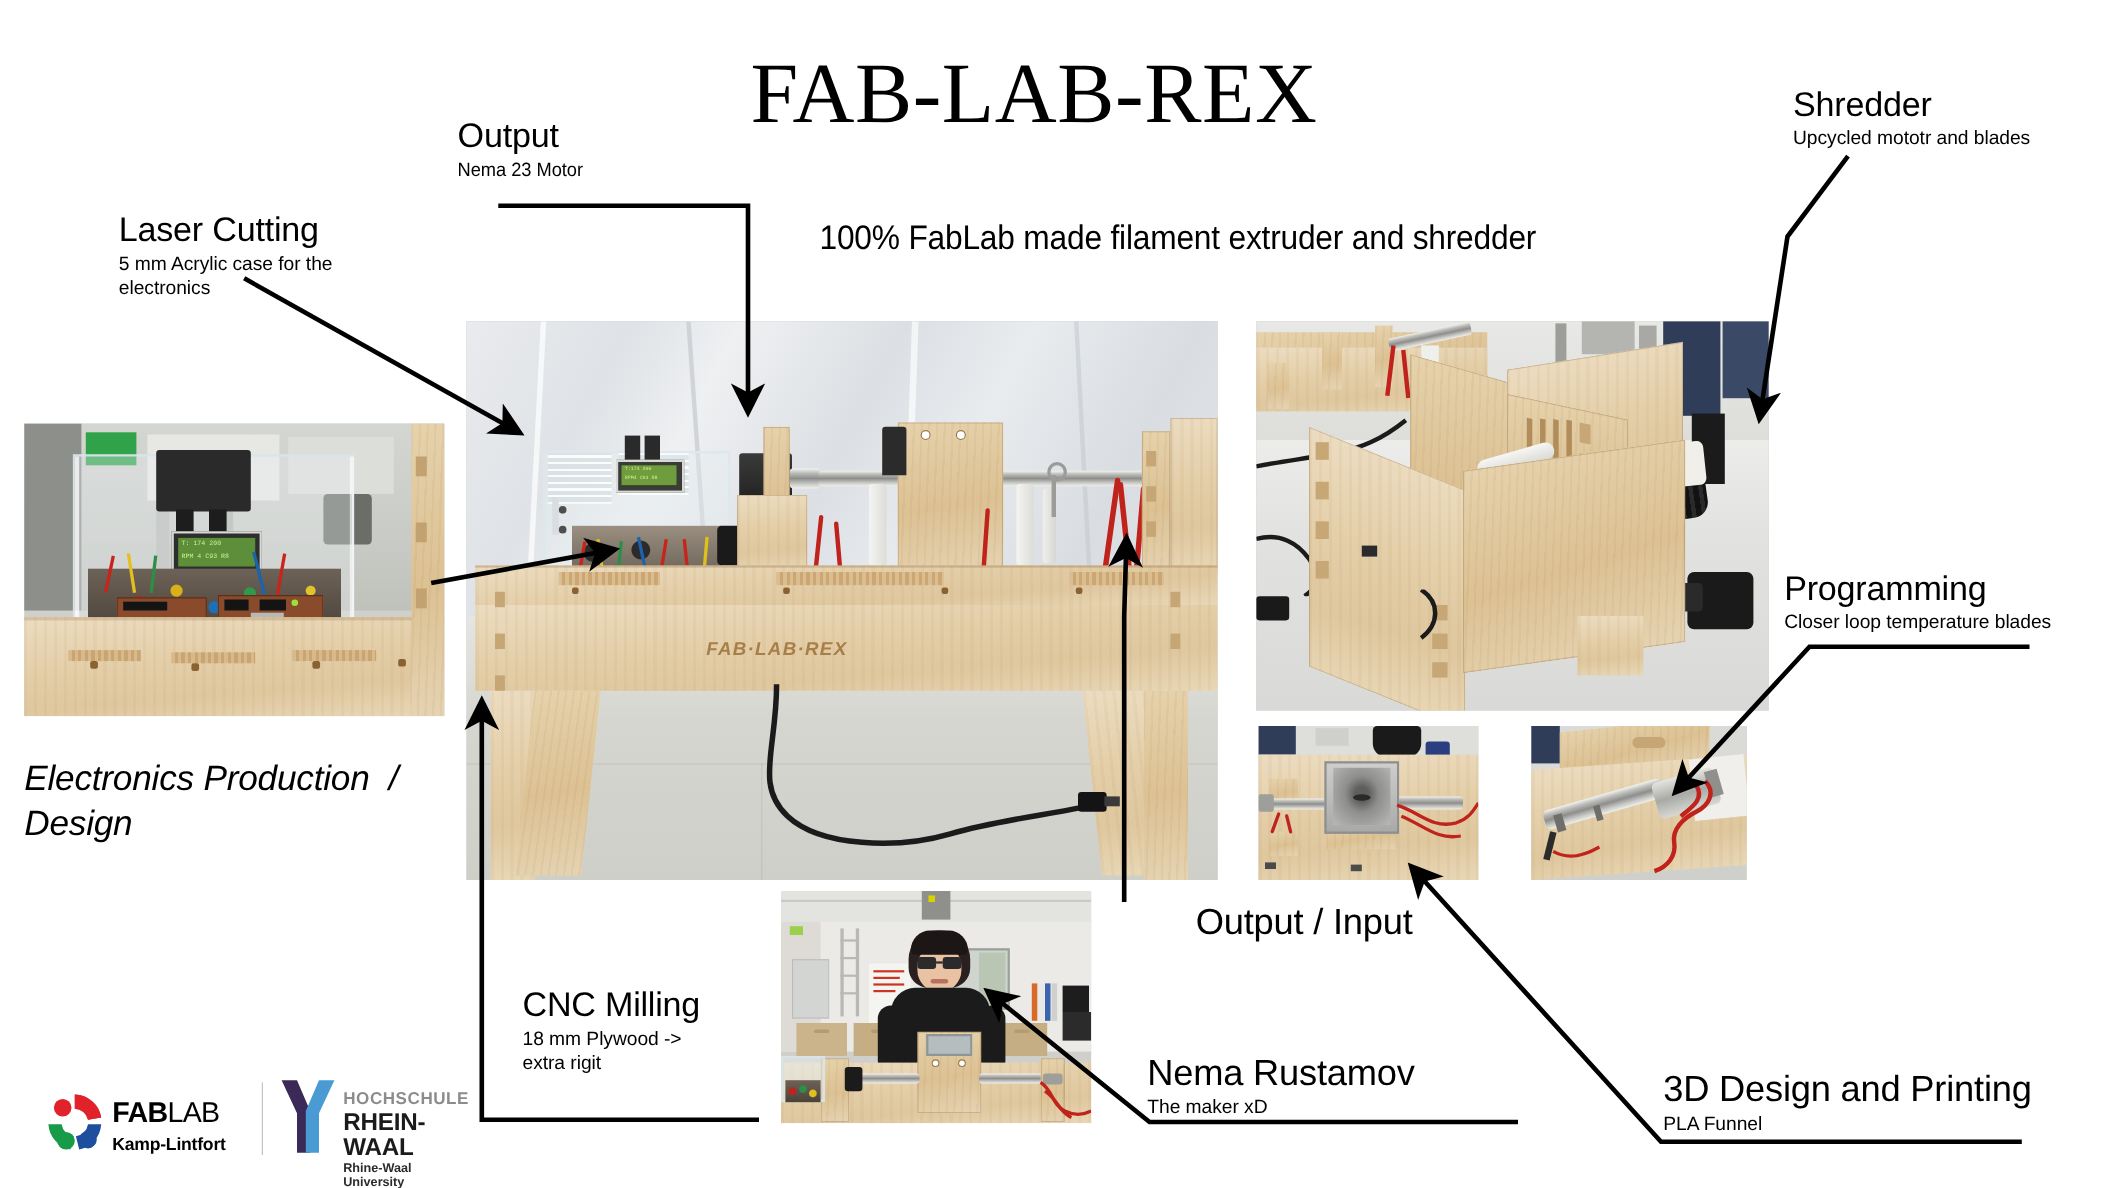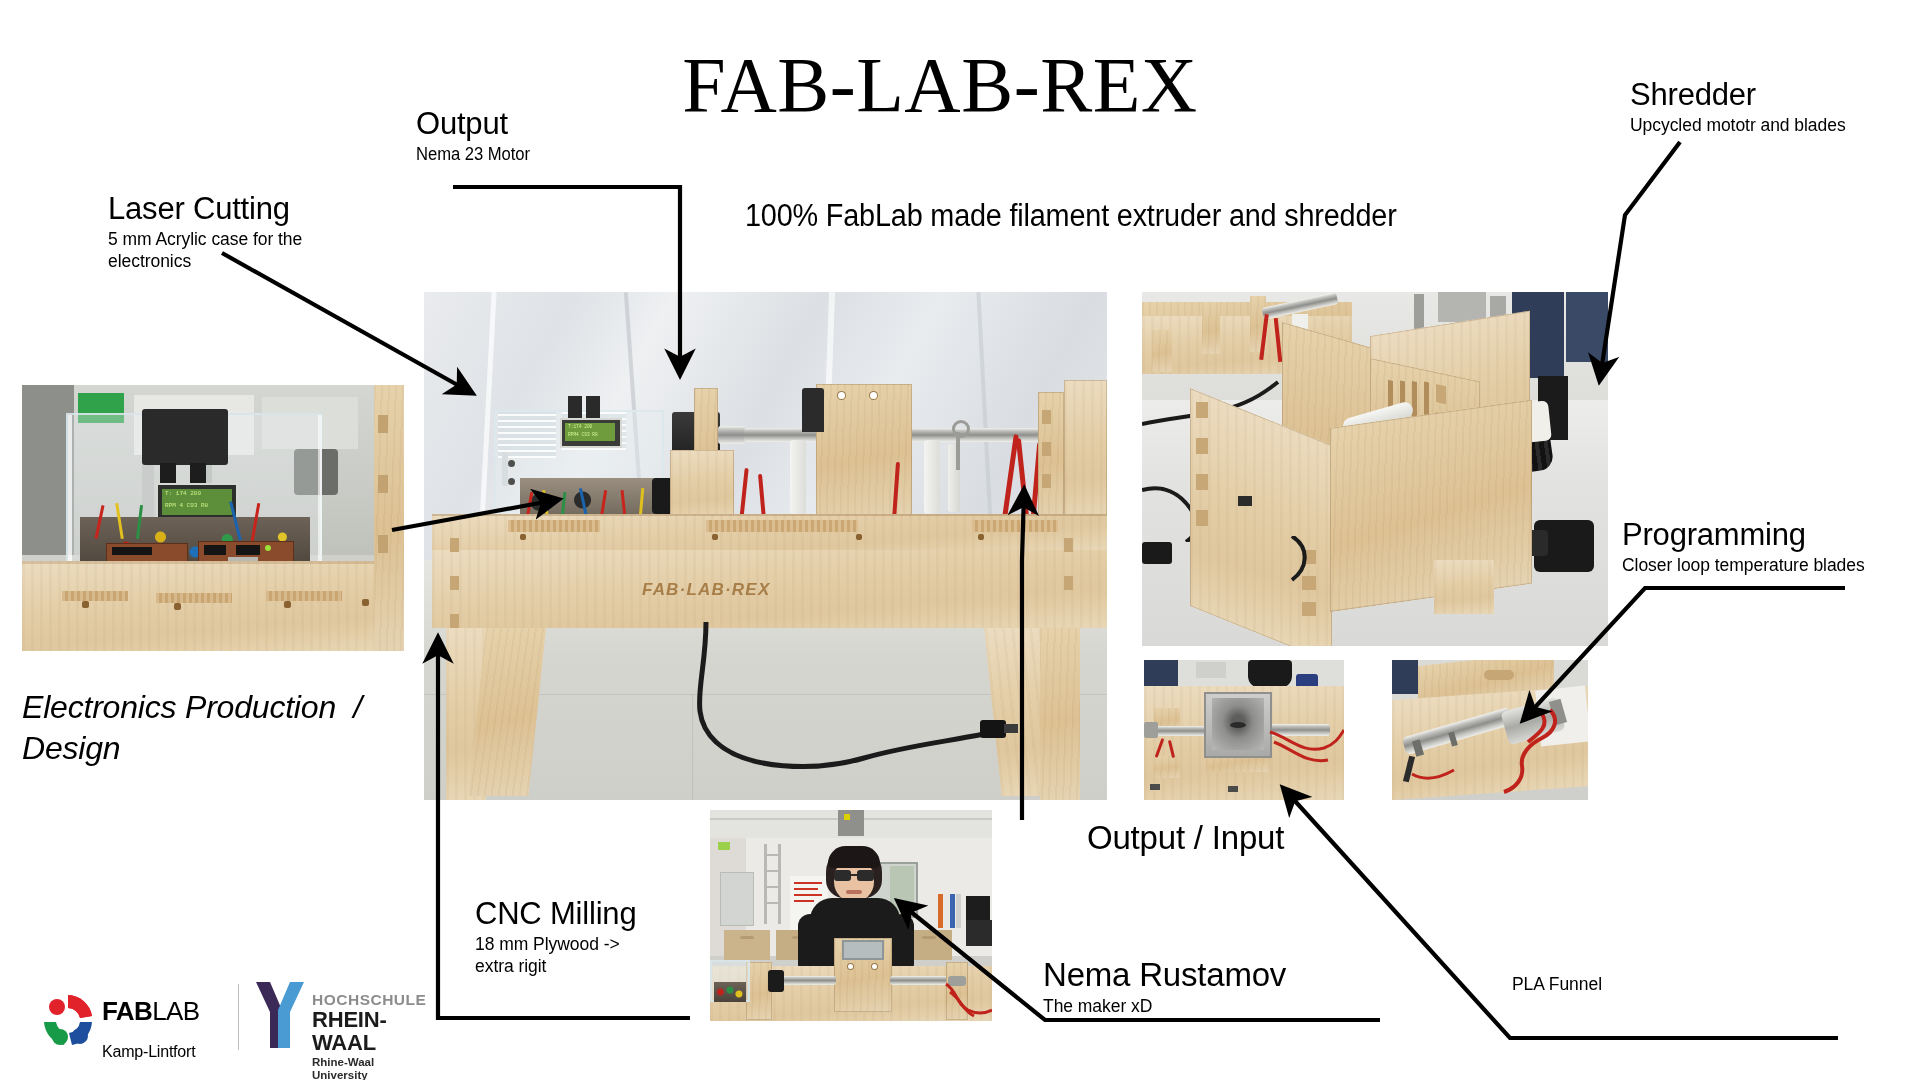--- a/index.html
+++ b/index.html
@@ -519,6 +519,7 @@
 </div>
 
 <div class="callout" style="left:1512px;top:972px;">
+  <div class="c-title big">3D Design and Printing</div>
   <div class="c-sub">PLA Funnel</div>
 </div>
 

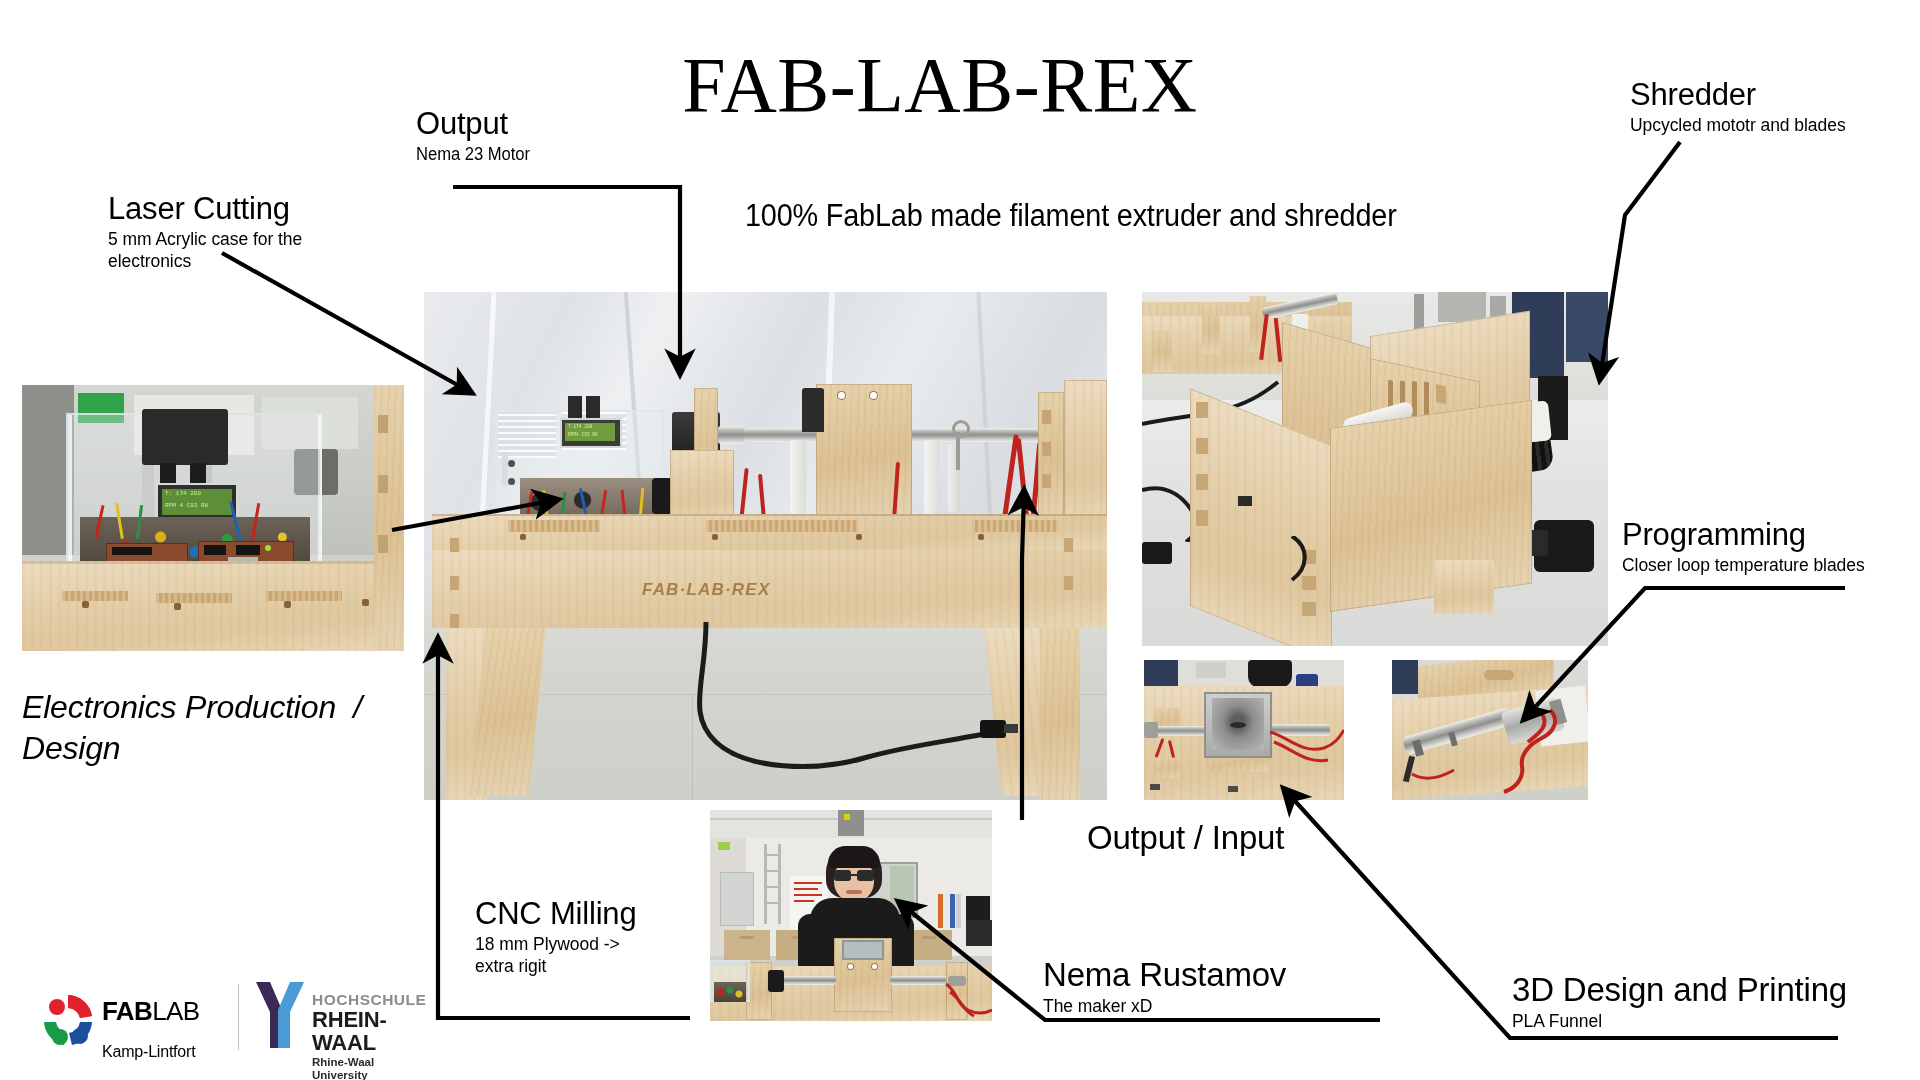--- a/index.html
+++ b/index.html
@@ -67,7 +67,7 @@
   #fablab-text{position:absolute;left:62px;top:18px;}
   #fablab-text .l1{font-size:26px;font-weight:700;letter-spacing:-.6px;line-height:1;}
   #fablab-text .l1 span.thin{font-weight:400;}
-  #fablab-text .l2{font-size:16px;font-weight:400;letter-spacing:-.2px;margin-top:19px;}
+  #fablab-text .l2{font-size:16px;font-weight:700;letter-spacing:-.2px;margin-top:8px;}
   #hsrw-y{position:absolute;left:212px;top:0px;width:56px;height:70px;}
   #hsrw-text{position:absolute;left:272px;top:12px;}
   #hsrw-text .h1{font-size:15.5px;font-weight:700;letter-spacing:.5px;color:#8c8c8c;line-height:1;}

